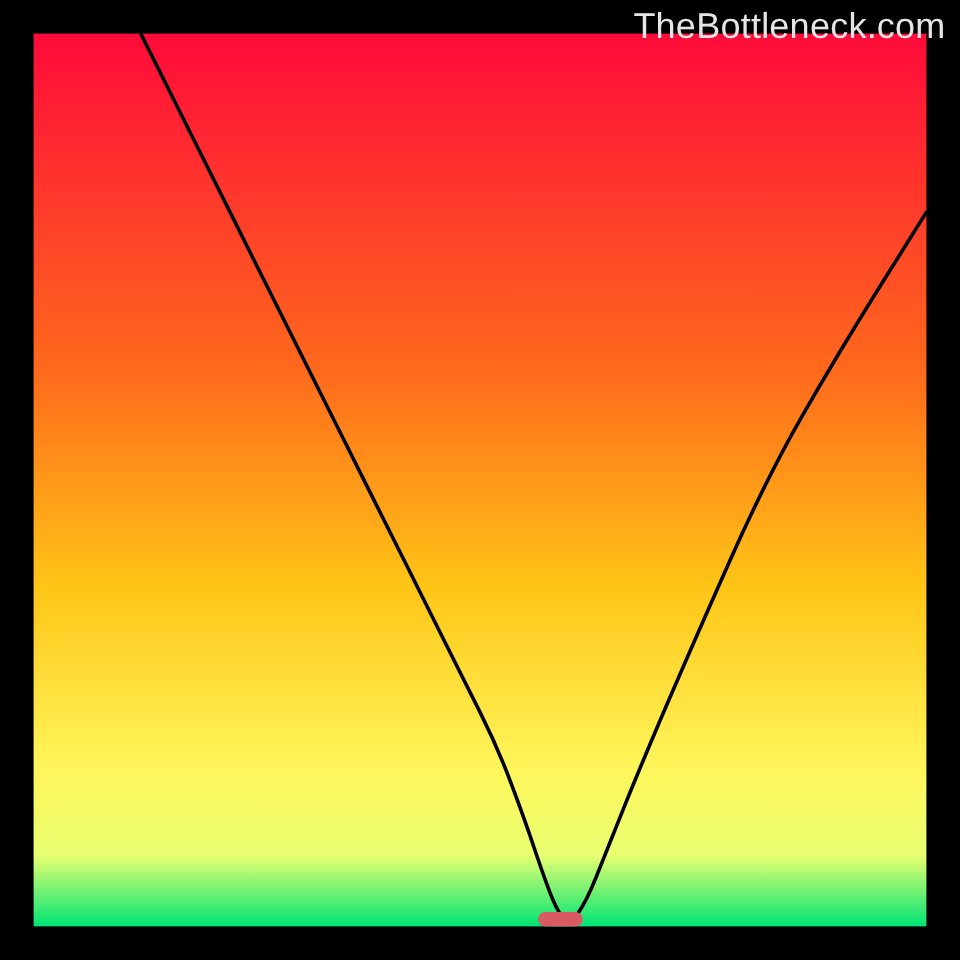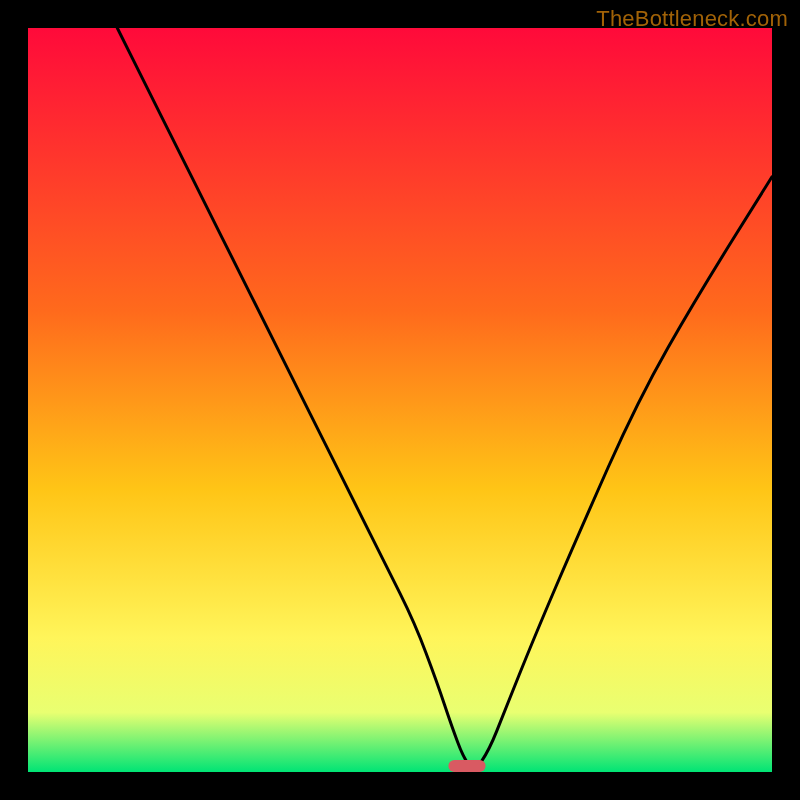--- a/index.html
+++ b/index.html
@@ -20,8 +20,8 @@
     position: absolute;
     top: 6px;
     right: 12px;
-    color: #a16207;
-    font-size: 22px;
+    color: #e5e5e5;
+    font-size: 30px;
     font-weight: 500;
     letter-spacing: 0.2px;
   }

